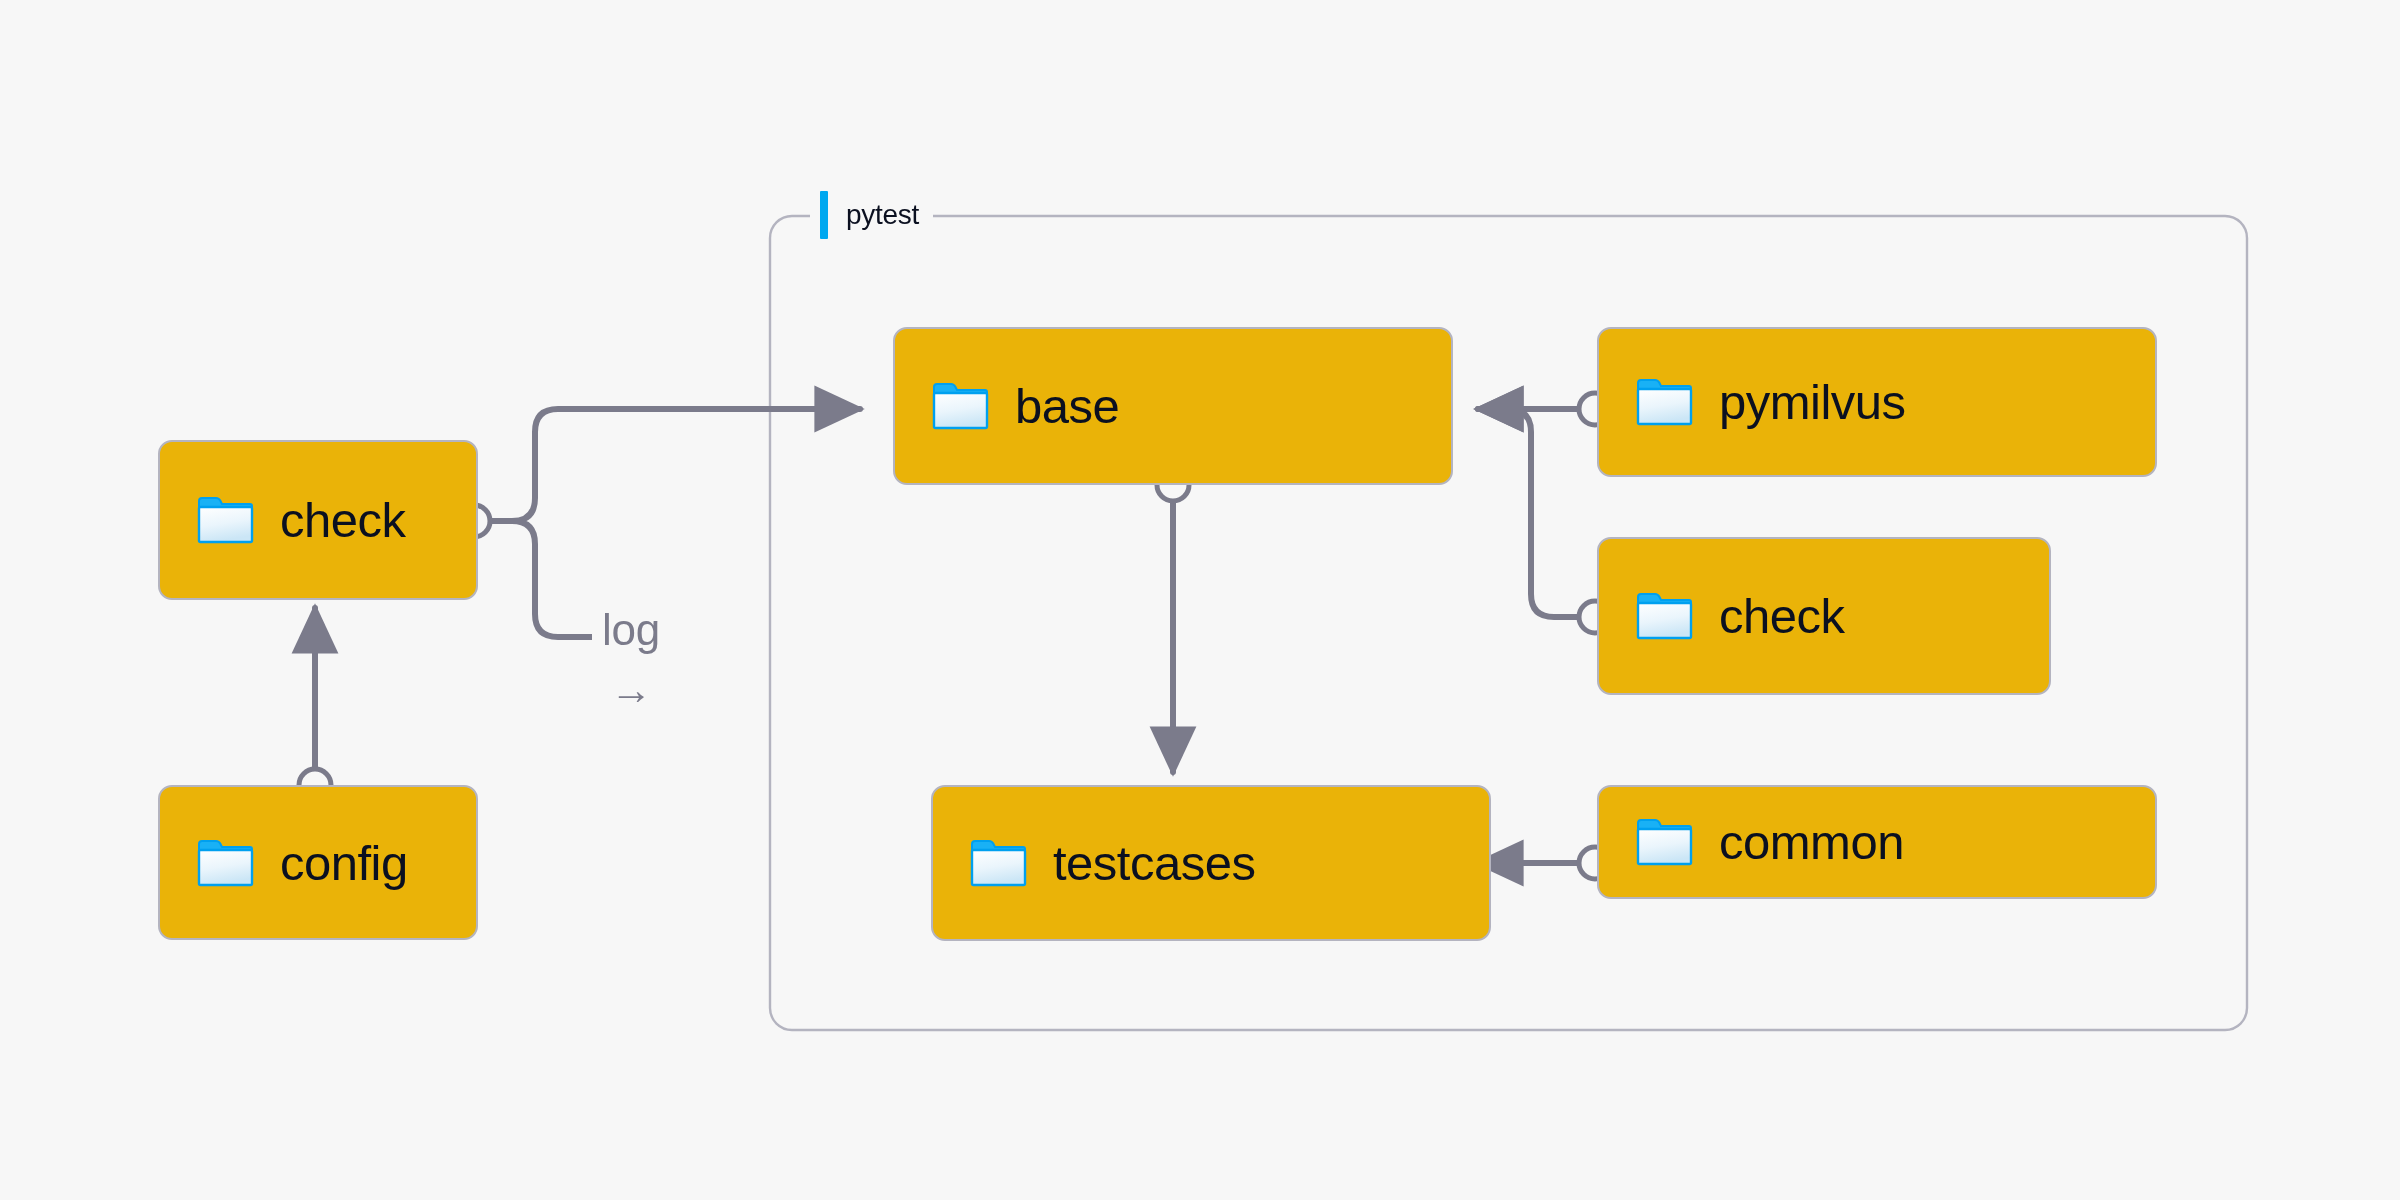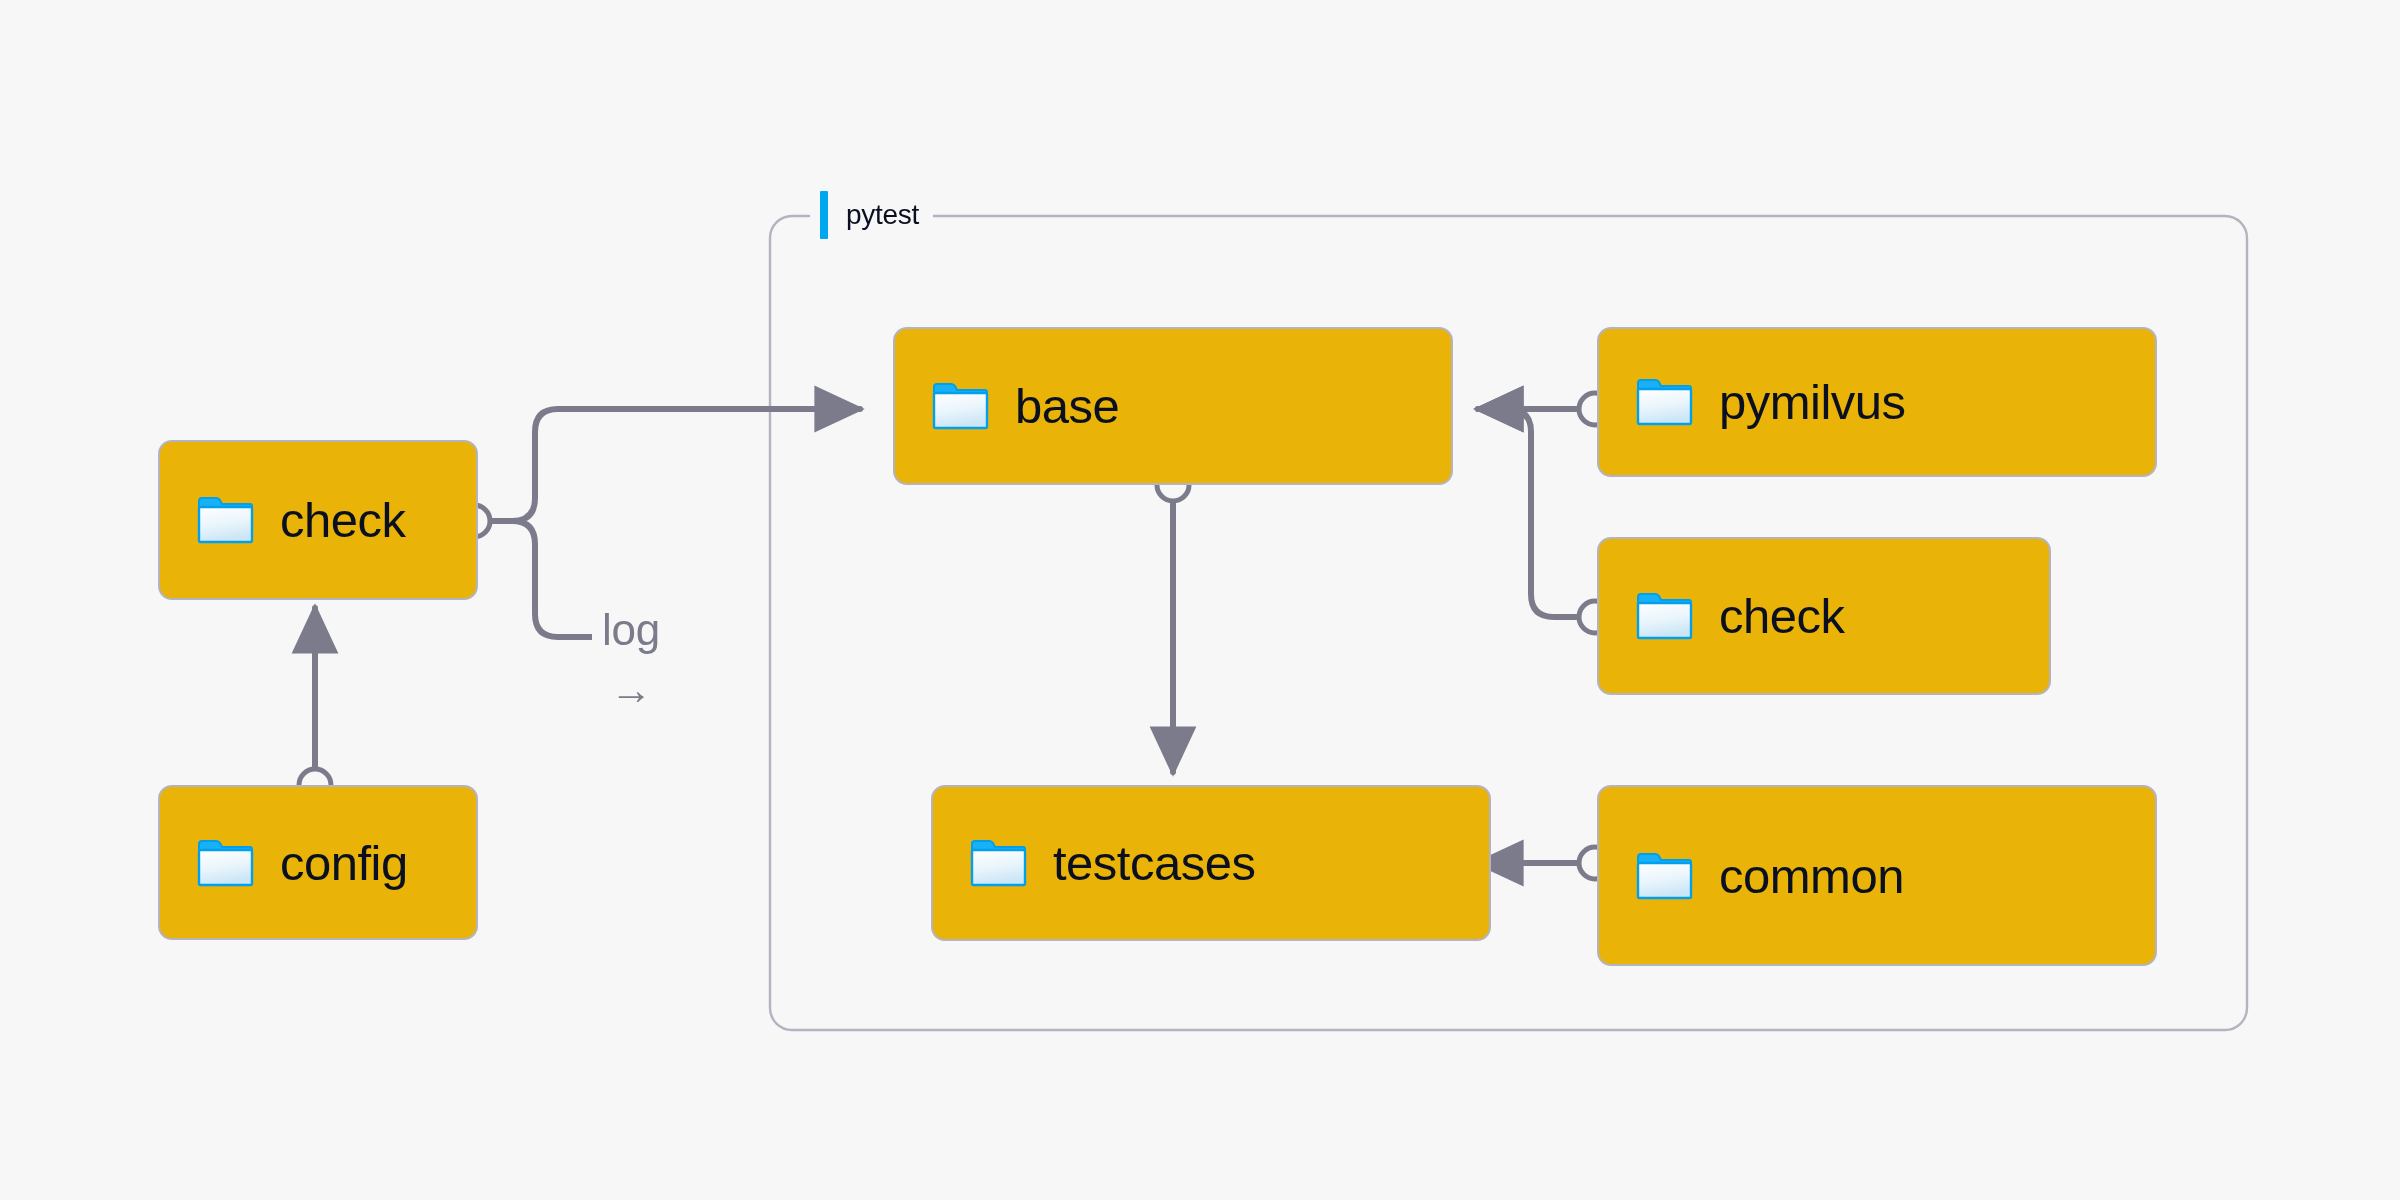--- a/index.html
+++ b/index.html
@@ -204,7 +204,7 @@
     <span class="node-label">check</span>
   </div>
 
-  <div class="node" style="left:1597px; top:785px; width:560px; height:181px;">
+  <div class="node" style="left:1597px; top:785px; width:560px; height:114px;">
     <svg class="folder-icon" viewBox="0 0 58 50">
       <path d="M3 10 L3 6 Q3 3 6 3 L20 3 Q23 3 24.5 6 L26 9 L54 9 Q56 9 56 11 L56 14 L3 14 Z" fill="#19b1f5" stroke="#00a0ef" stroke-width="2" stroke-linejoin="round"></path>
       <rect x="3" y="12" width="53" height="35" rx="1.5" fill="url(#folderGrad)" stroke="#00a0ef" stroke-width="2.4"></rect>

